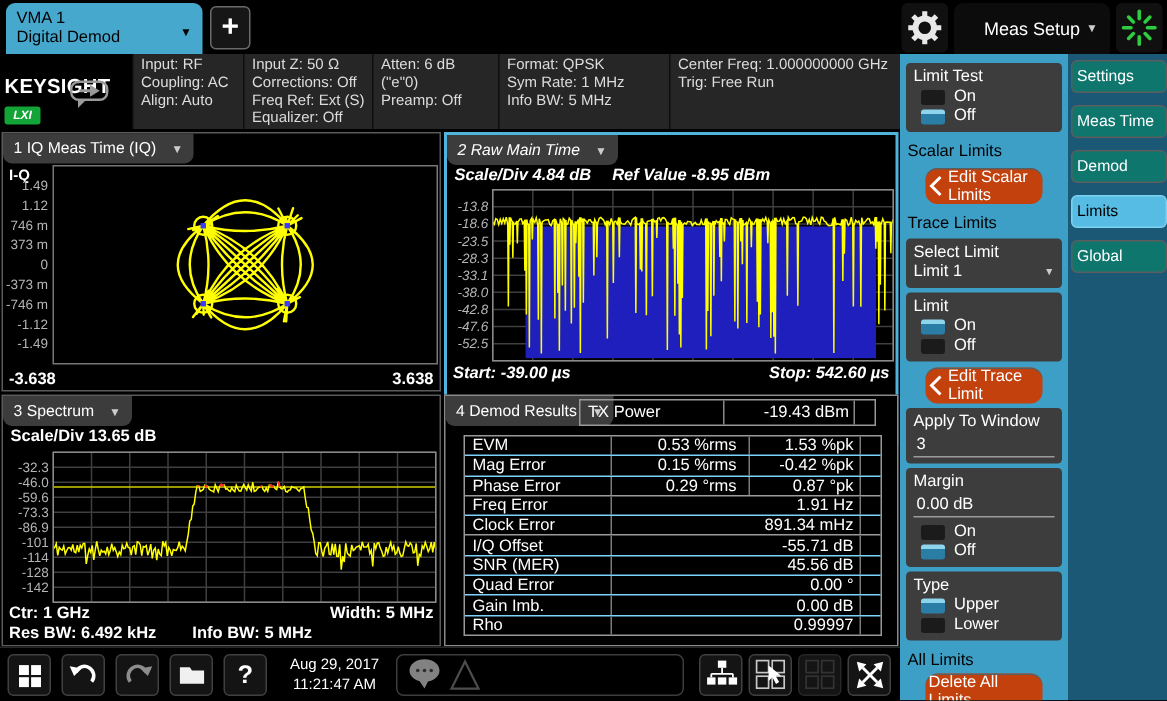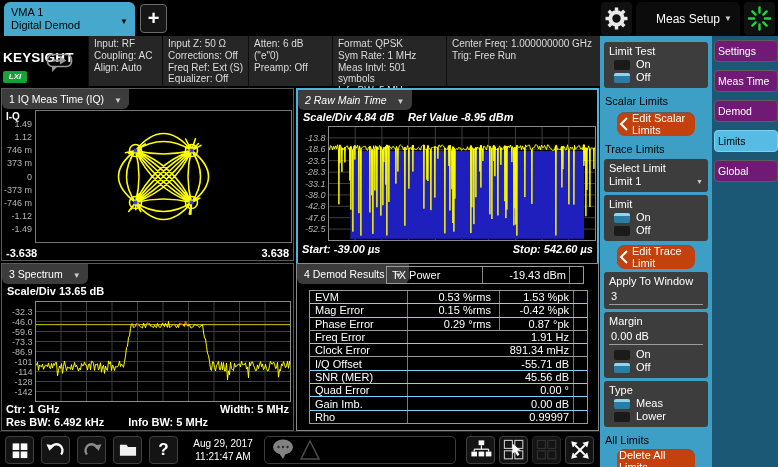--- a/index.html
+++ b/index.html
@@ -60,7 +60,7 @@
   .pbtn.last{margin-top:auto;margin-bottom:2px;}
   
   .tabs{position:absolute;left:712px;top:36px;width:66px;height:431px;background:#1a5876;box-sizing:border-box;padding:4px 0 0 2px;}
-  .tab{background:#701a75;border:1px solid #5d5d5d;border-radius:4px;color:#fff;font-size:10.5px;line-height:12px;padding:4px 3px;margin-bottom:8px;min-height:20px;display:flex;align-items:center;box-sizing:border-box;width:64px;}
+  .tab{background:#0f766e;border:1px solid #5d5d5d;border-radius:4px;color:#fff;font-size:10.5px;line-height:12px;padding:4px 3px;margin-bottom:8px;min-height:20px;display:flex;align-items:center;box-sizing:border-box;width:64px;}
   .tab.sel{background:#56bce4;color:#000;border-color:#7dd2f0;}
   
   .statusbar{position:absolute;left:0;top:431px;width:600px;height:36px;background:#000;border-top:1px solid #262626;box-sizing:border-box;}

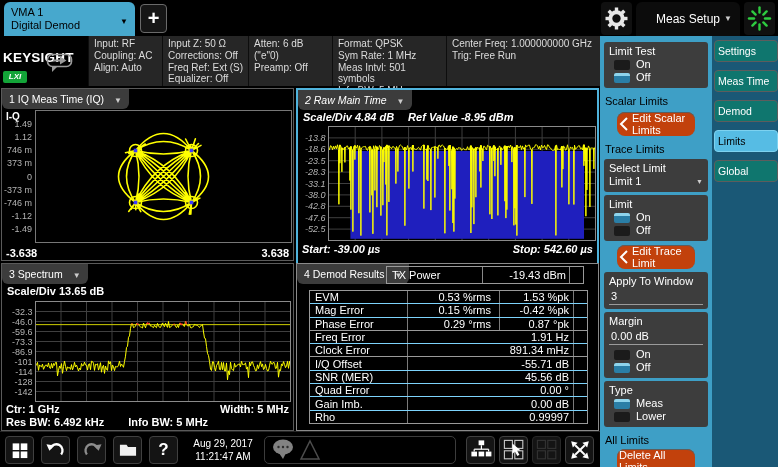--- a/index.html
+++ b/index.html
@@ -144,7 +144,6 @@
     <div class="hcol" style="width:114px">
       <div>Format: QPSK</div>
       <div>Sym Rate: 1 MHz</div>
-      <div>Meas Intvl: 501 symbols</div>
       <div>Info BW: 5 MHz</div>
     </div>
     <div class="hcol" style="flex:1">

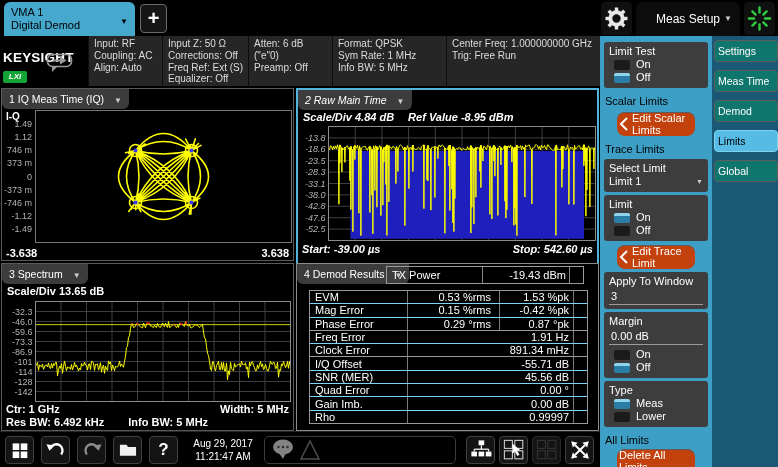--- a/index.html
+++ b/index.html
@@ -418,7 +418,7 @@
       <div class="pg-label">Type</div>
       <div class="trow">
           <span class="tgl sel"></span>
-          <span>Meas</span>
+          <span>Upper</span>
         </div>
       <div class="trow">
           <span class="tgl"></span>

